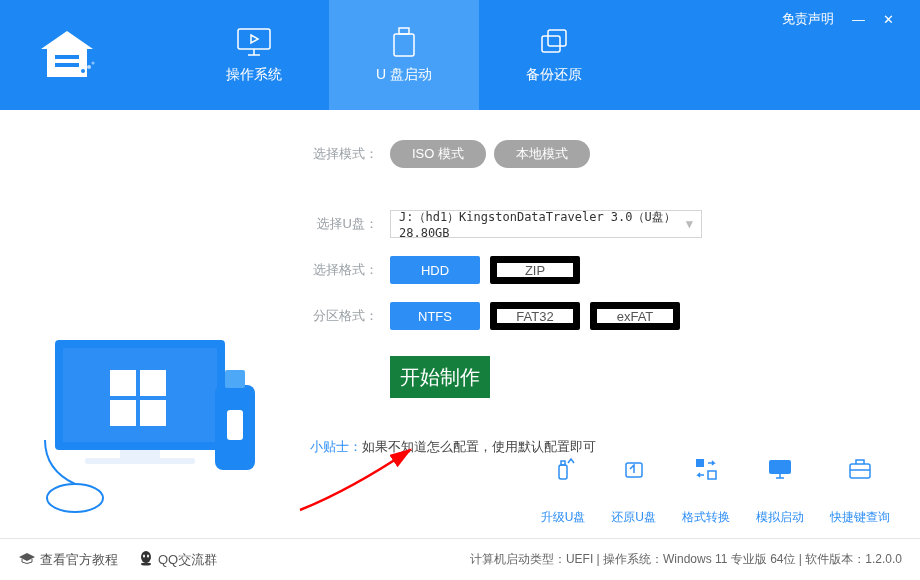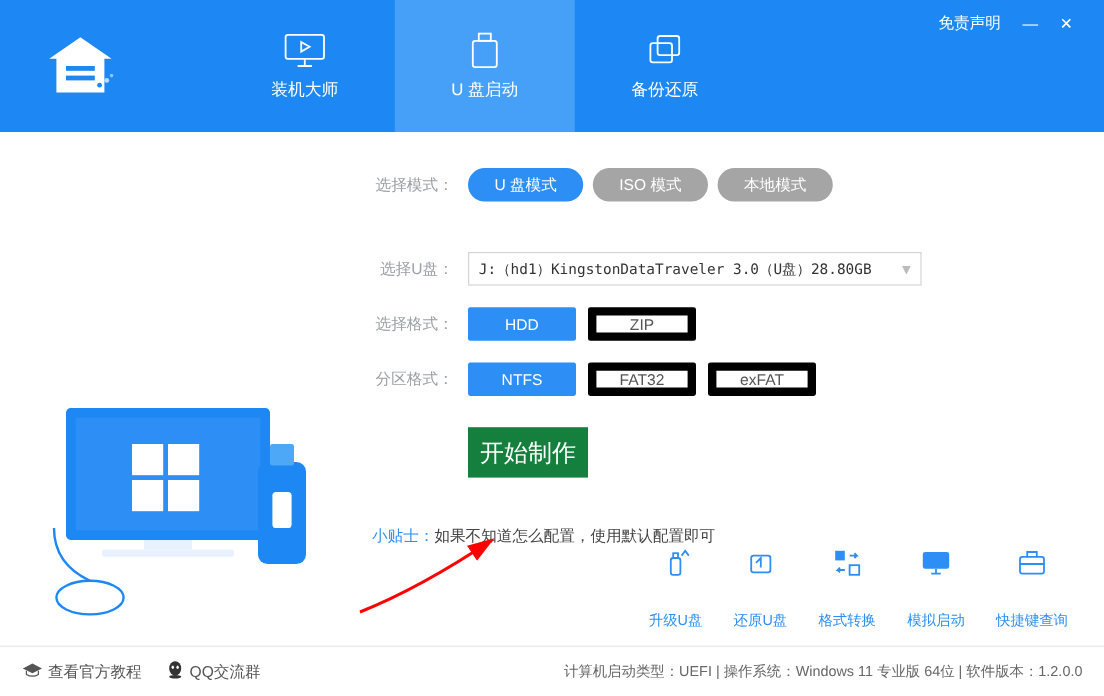--- a/index.html
+++ b/index.html
@@ -68,7 +68,7 @@
             <line x1="18" y1="22" x2="18" y2="28" stroke="#fff" stroke-width="1.5"></line>
           </svg>
         </span>
-      <span class="tab-label">装机大师</span>
+      <span class="tab-label">操作系统</span>
     </div>
     <div class="tab active">
       <span class="tab-icon">

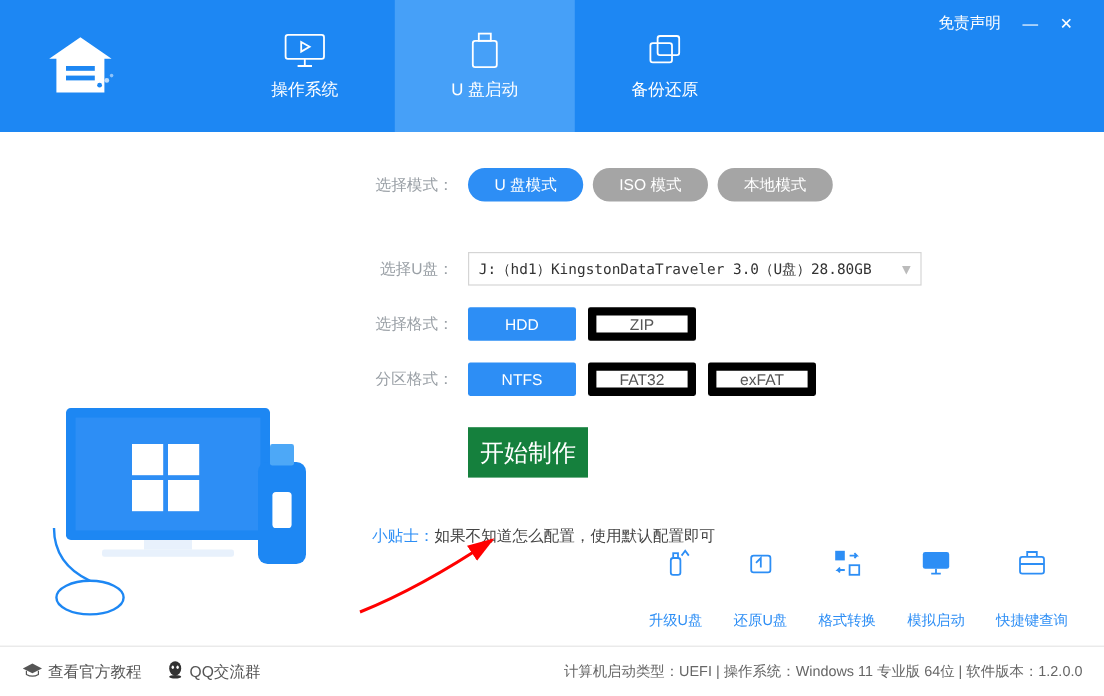--- a/index.html
+++ b/index.html
@@ -118,7 +118,6 @@
   <div class="content">
     <div class="row">
       <span class="row-label">选择模式：</span>
-      <span class="pill pill-blue">U 盘模式</span>
       <span class="pill pill-grey">ISO 模式</span>
       <span class="pill pill-grey">本地模式</span>
     </div>

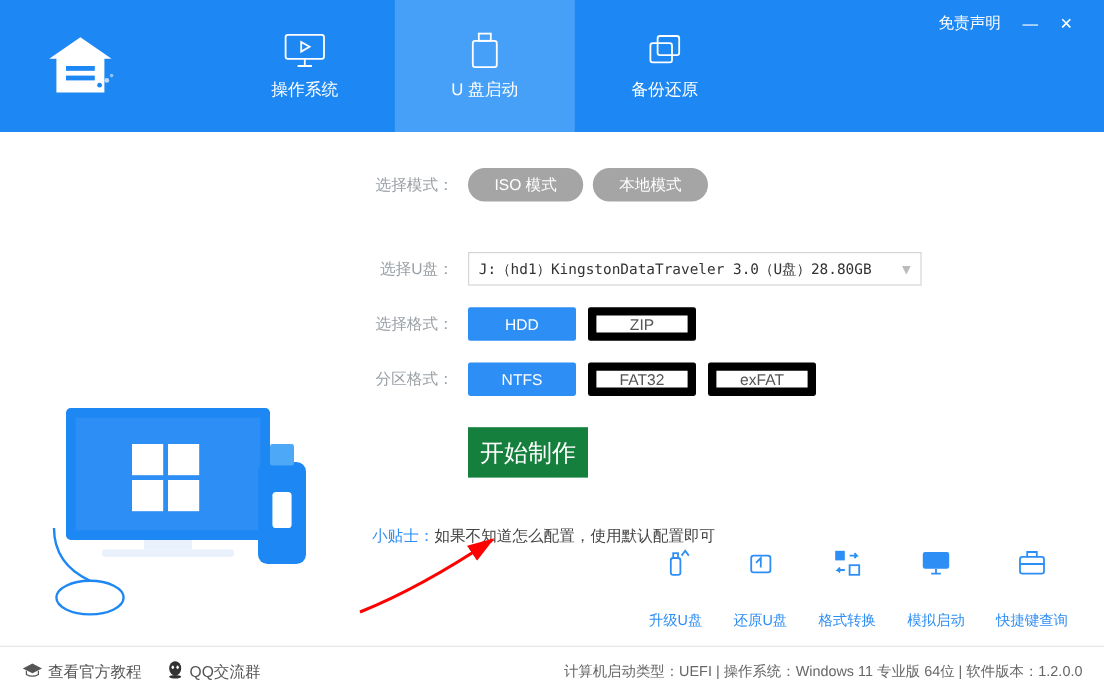--- a/index.html
+++ b/index.html
@@ -25,7 +25,7 @@
 .pill { height: 28px; border-radius: 14px; padding: 0 22px; font-size: 13px; display: inline-flex; align-items: center; cursor: pointer; margin-right: 8px; }
 .pill-blue { background: #2d8ef5; color: #fff; }
 .pill-grey { background: #a5a5a5; color: #fff; }
-.dd { border: 1px solid #d5d5d5; height: 28px; width: 378px; display: flex; align-items: center; padding: 0 8px; font-size: 12px; font-family: "SimSun", monospace; color: #333; position: relative; }
+.dd { border: 1px solid #d5d5d5; height: 28px; width: 312px; display: flex; align-items: center; padding: 0 8px; font-size: 12px; font-family: "SimSun", monospace; color: #333; position: relative; }
 .dd-arrow { position: absolute; right: 8px; color: #bbb; }
 .btn-sm { height: 28px; width: 90px; font-size: 13px; display: inline-flex; align-items: center; justify-content: center; cursor: pointer; margin-right: 10px; border-radius: 2px; }
 .btn-blue { background: #2d8ef5; color: #fff; }

